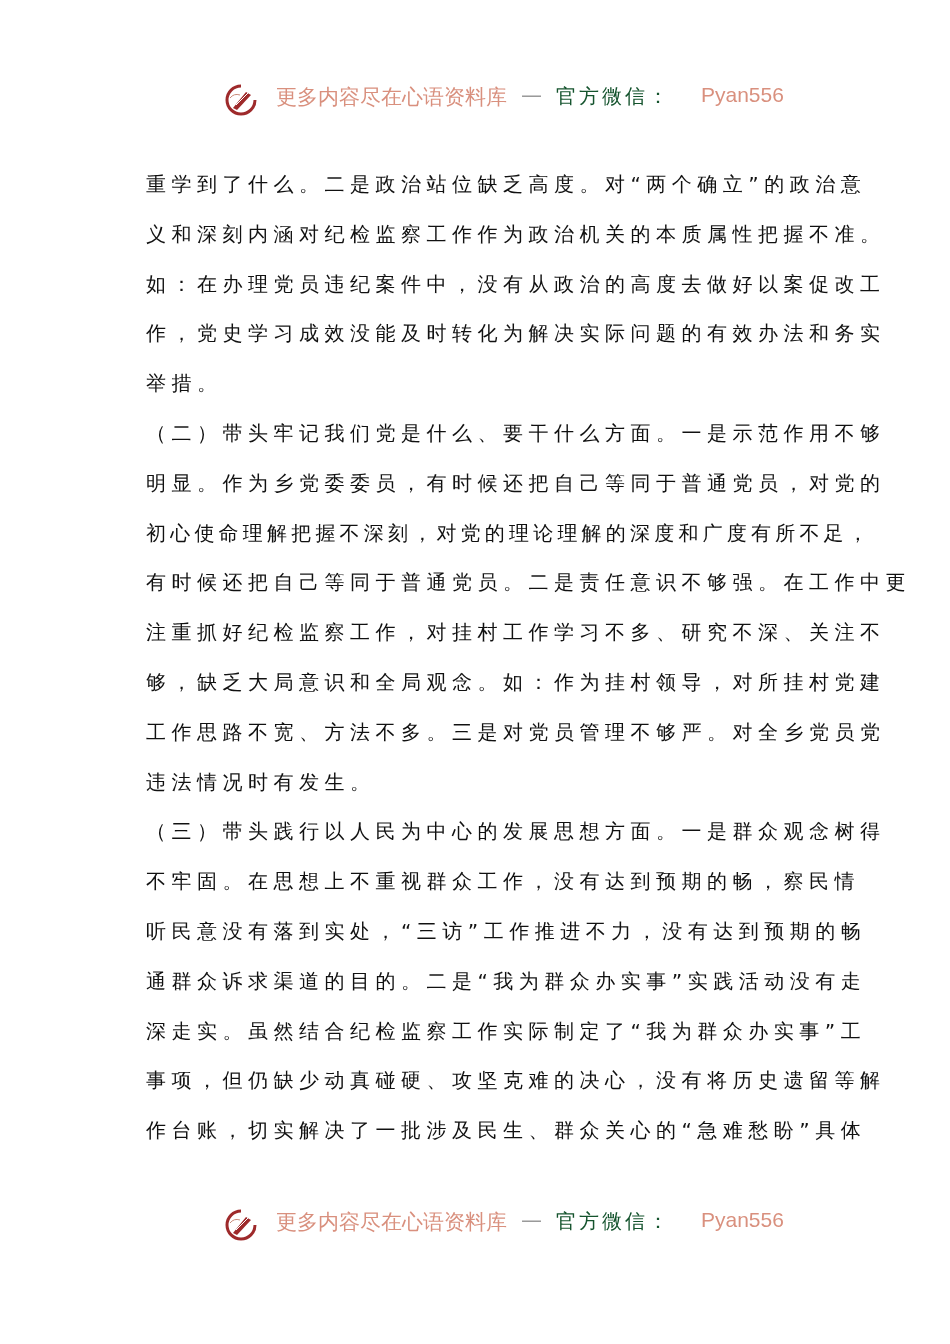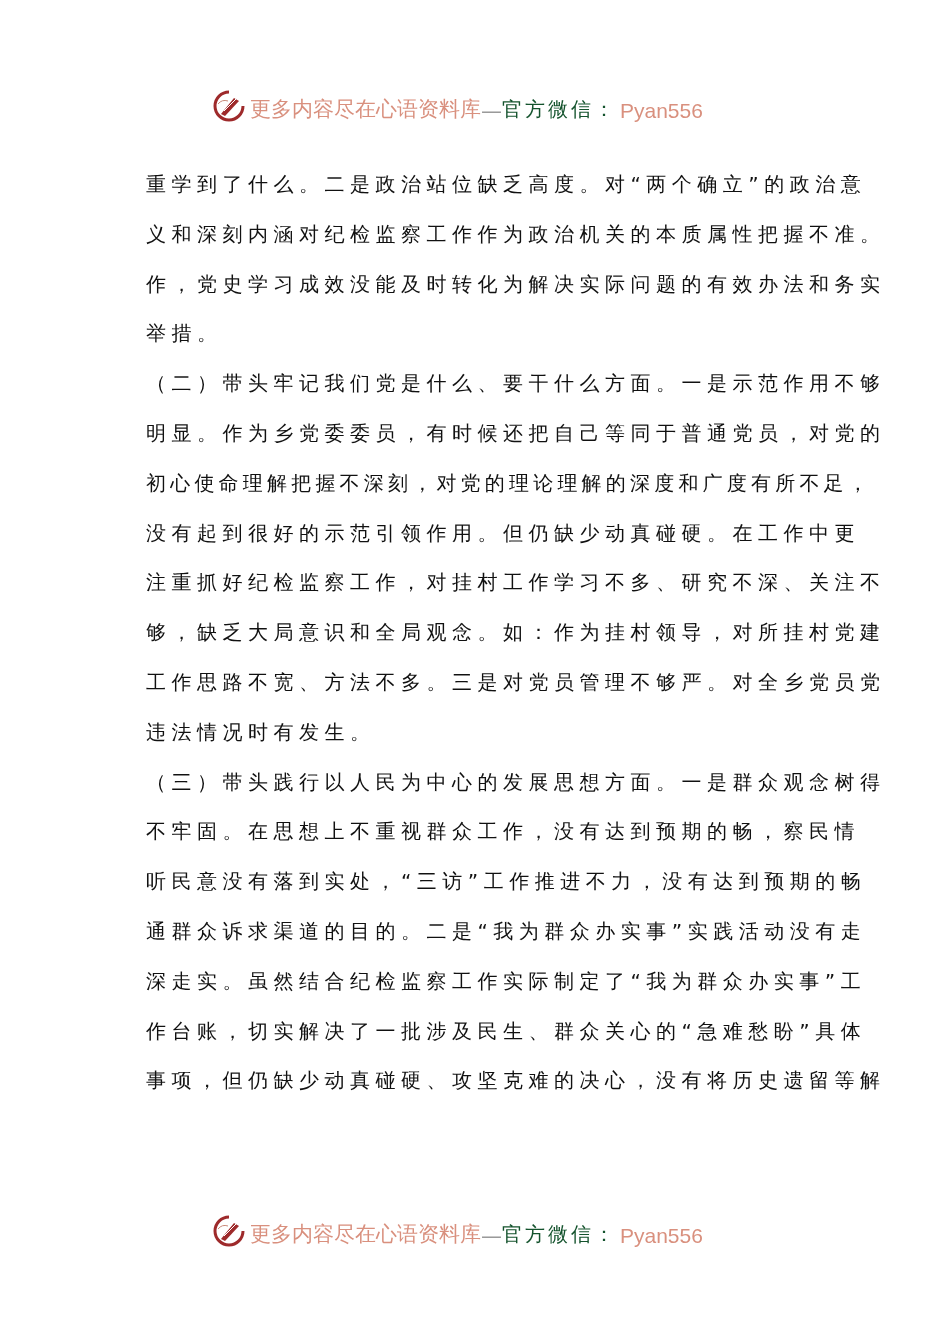--- a/index.html
+++ b/index.html
@@ -5,7 +5,7 @@
     html, body { margin: 0; padding: 0; background: #ffffff; }
     body { width: 950px; height: 1344px; position: relative; overflow: hidden;
            font-family: "DejaVu Sans", sans-serif; }
-    .banner { position: absolute; left: 212px; height: 40px; display: flex; align-items: flex-end; }
+    .banner { position: absolute; left: 224px; height: 40px; display: flex; align-items: flex-start; gap: 14px; }
     .banner.top { top: 83px; }
     .banner.bottom { top: 1208px; }
     .logo { width: 34px; height: 34px; margin-right: 4px; }

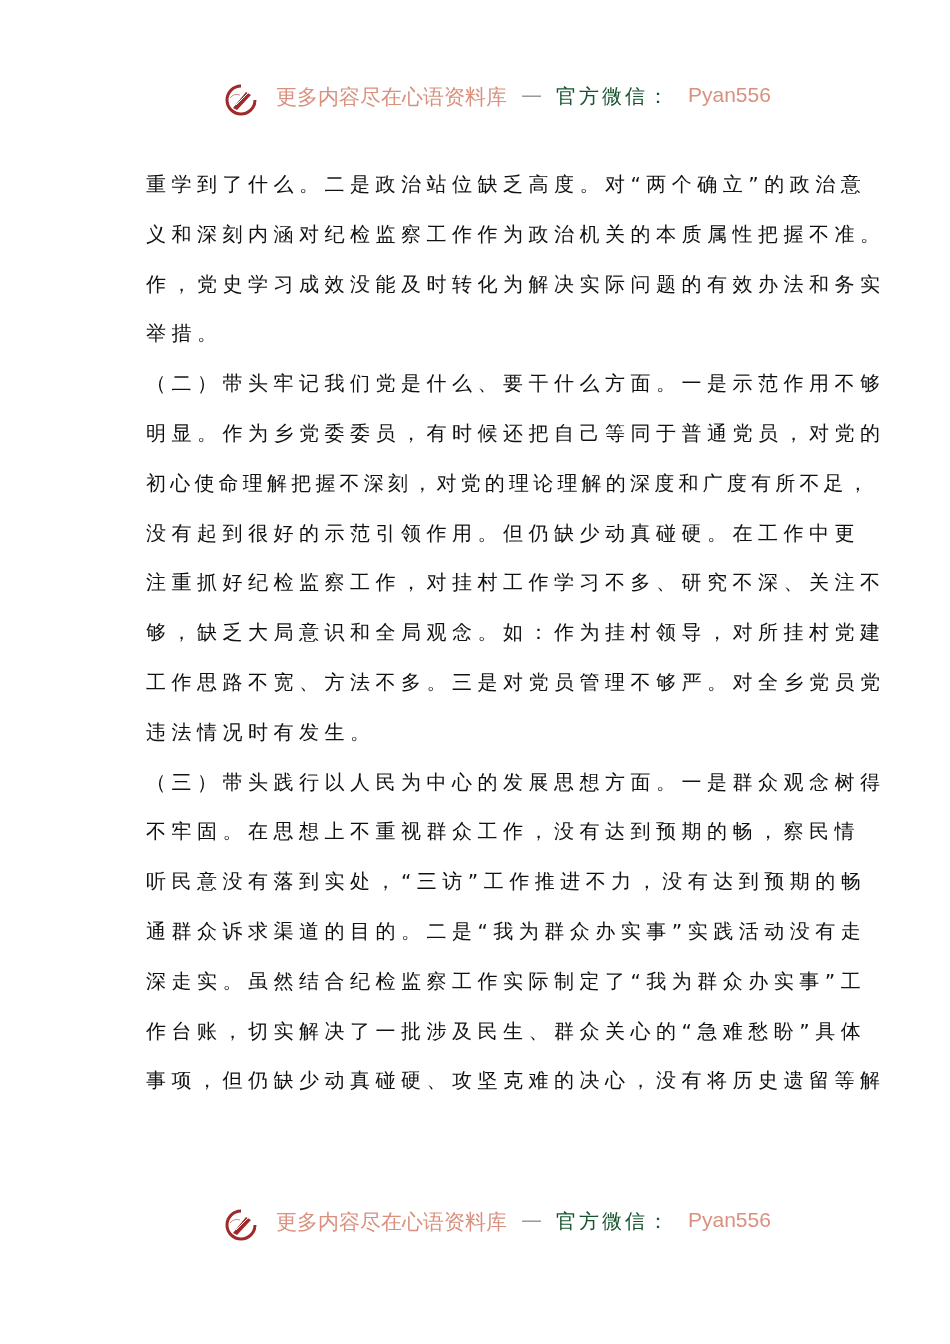--- a/index.html
+++ b/index.html
@@ -12,7 +12,7 @@
     .banner-cn { font-family: "DejaVu Serif", serif; font-size: 21px; color: #d9907e; letter-spacing: 0px; }
     .banner-dash { font-size: 21px; color: #9a9a9a; }
     .banner-wx { font-family: Liberation Serif, serif; font-size: 20px; color: #14532d; letter-spacing: 3px; }
-    .banner-id { font-family: "Liberation Sans", sans-serif; font-size: 21px; color: #d9907e; margin-left: 3px; }
+    .banner-id { font-family: "Liberation Sans", sans-serif; font-size: 21px; color: #d9907e; margin-left: 16px; }
     .content { position: absolute; left: 146px; top: 164px; width: 662px; }
     .line { font-family: "DejaVu Sans", sans-serif; font-size: 20px; color: #111;
             height: 49.8px; line-height: 40px; white-space: nowrap;

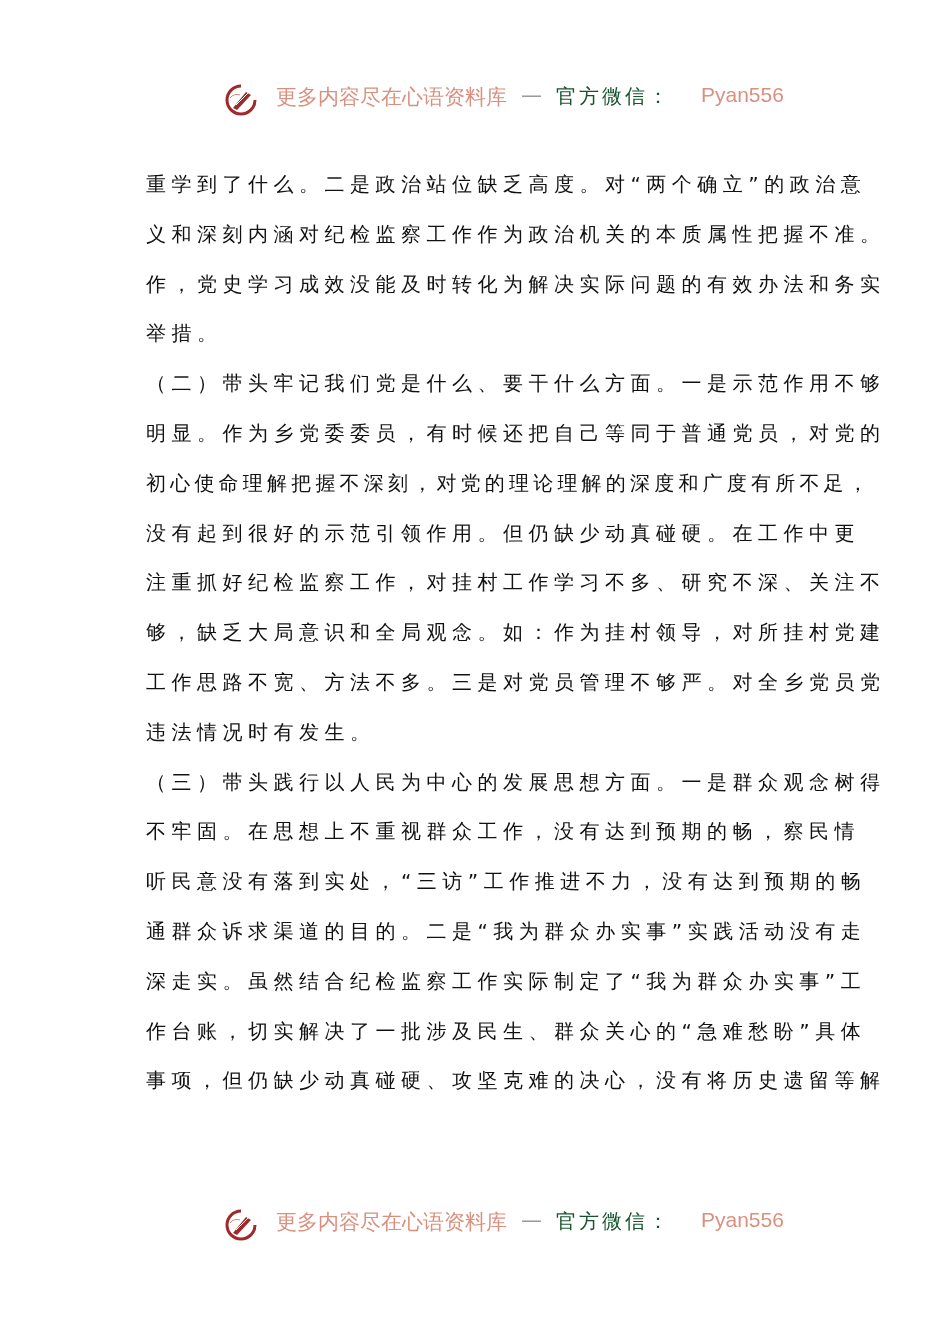--- a/index.html
+++ b/index.html
@@ -38,6 +38,7 @@
 <div class="content">
   <div class="line">重学到了什么。二是政治站位缺乏高度。对“两个确立”的政治意</div>
   <div class="line">义和深刻内涵对纪检监察工作作为政治机关的本质属性把握不准。</div>
+  <div class="line">如：在办理党员违纪案件中，没有从政治的高度去做好以案促改工</div>
   <div class="line">作，党史学习成效没能及时转化为解决实际问题的有效办法和务实</div>
   <div class="line">举措。</div>
   <div class="line">（二）带头牢记我们党是什么、要干什么方面。一是示范作用不够</div>

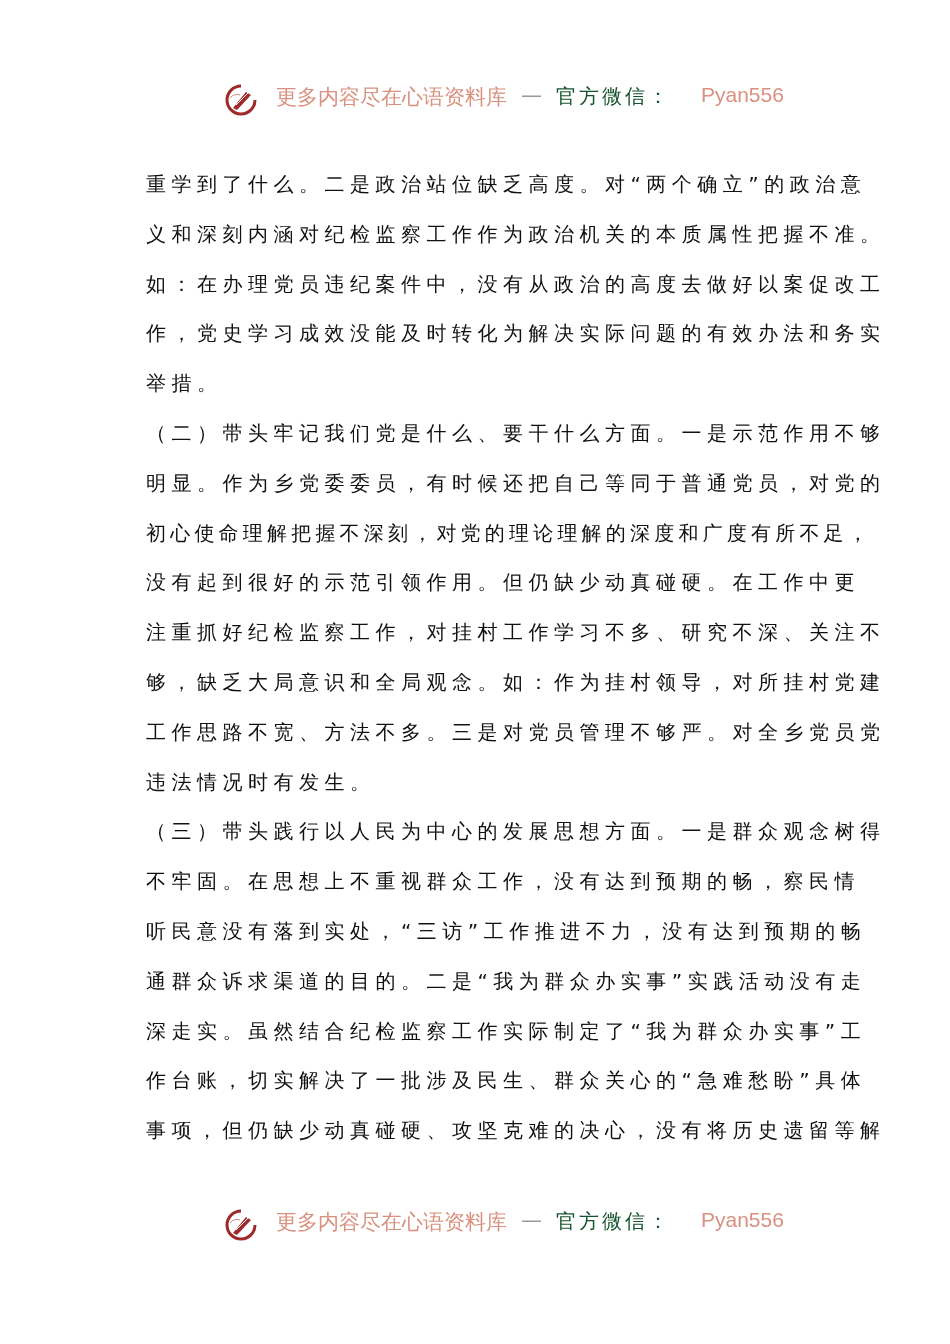--- a/index.html
+++ b/index.html
@@ -44,7 +44,7 @@
   <div class="line">（二）带头牢记我们党是什么、要干什么方面。一是示范作用不够</div>
   <div class="line">明显。作为乡党委委员，有时候还把自己等同于普通党员，对党的</div>
   <div class="line tight">初心使命理解把握不深刻，对党的理论理解的深度和广度有所不足，</div>
-  <div class="line">没有起到很好的示范引领作用。但仍缺少动真碰硬。在工作中更</div>
+  <div class="line">有时候还把自己等同于普通党员。二是责任意识不够强。在工作中更</div>
   <div class="line">注重抓好纪检监察工作，对挂村工作学习不多、研究不深、关注不</div>
   <div class="line">够，缺乏大局意识和全局观念。如：作为挂村领导，对所挂村党建</div>
   <div class="line">工作思路不宽、方法不多。三是对党员管理不够严。对全乡党员党</div>

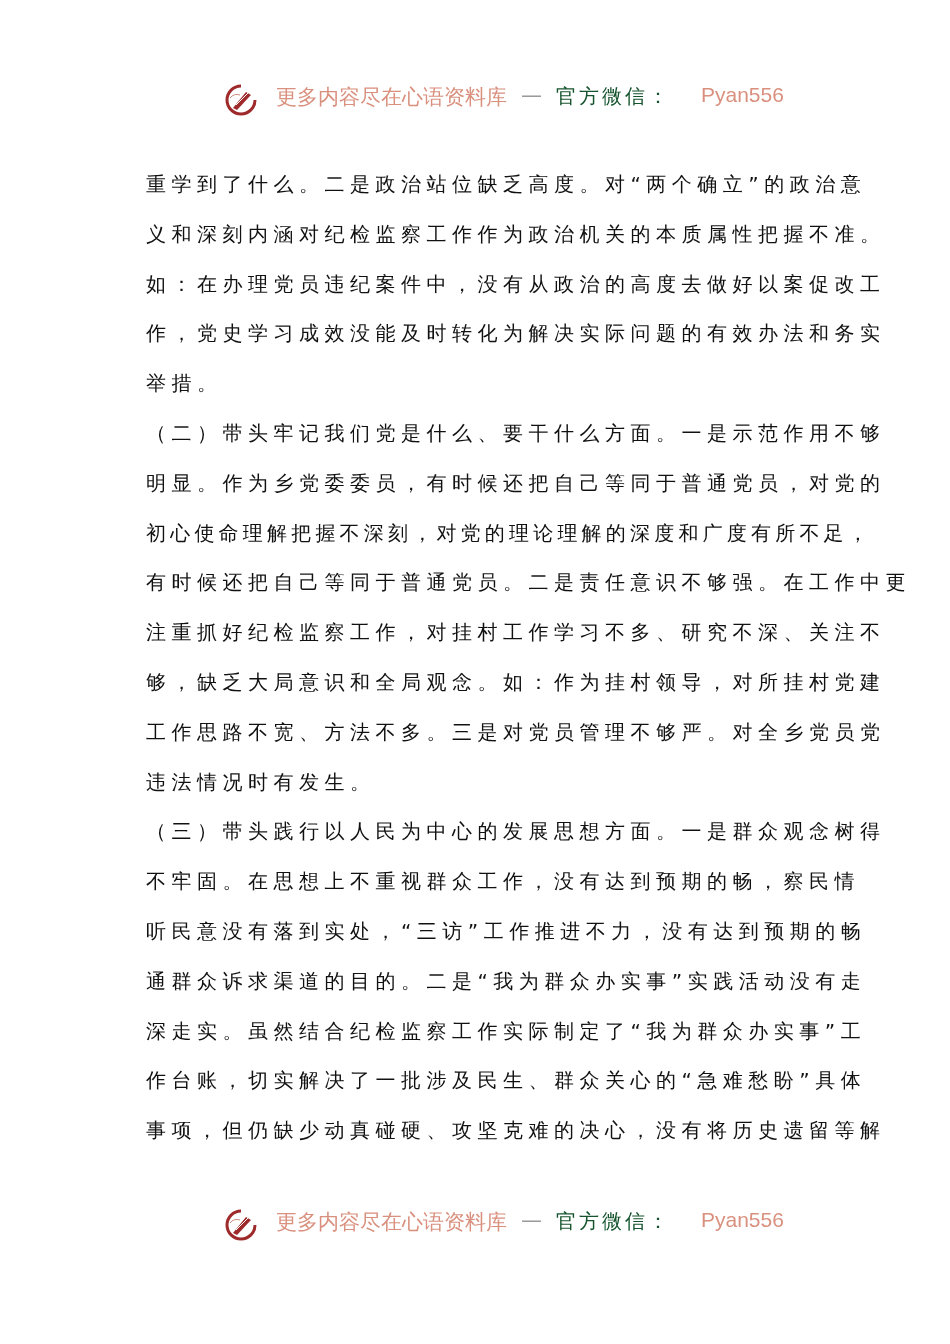--- a/index.html
+++ b/index.html
@@ -54,8 +54,8 @@
   <div class="line">听民意没有落到实处，“三访”工作推进不力，没有达到预期的畅</div>
   <div class="line">通群众诉求渠道的目的。二是“我为群众办实事”实践活动没有走</div>
   <div class="line">深走实。虽然结合纪检监察工作实际制定了“我为群众办实事”工</div>
+  <div class="line">事项，但仍缺少动真碰硬、攻坚克难的决心，没有将历史遗留等解</div>
   <div class="line">作台账，切实解决了一批涉及民生、群众关心的“急难愁盼”具体</div>
-  <div class="line">事项，但仍缺少动真碰硬、攻坚克难的决心，没有将历史遗留等解</div>
 </div>
 
 <div class="banner bottom">

